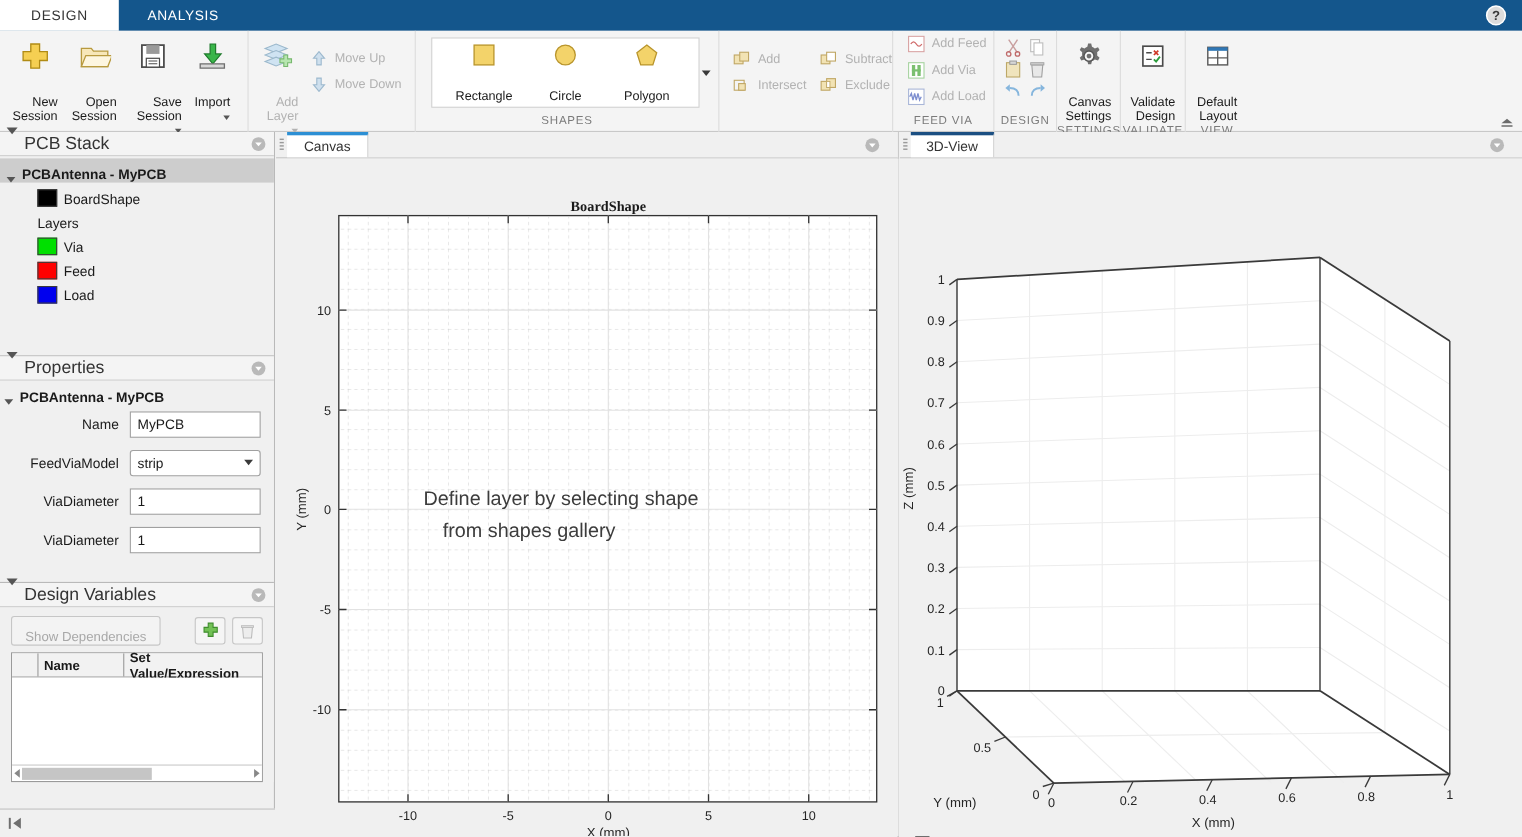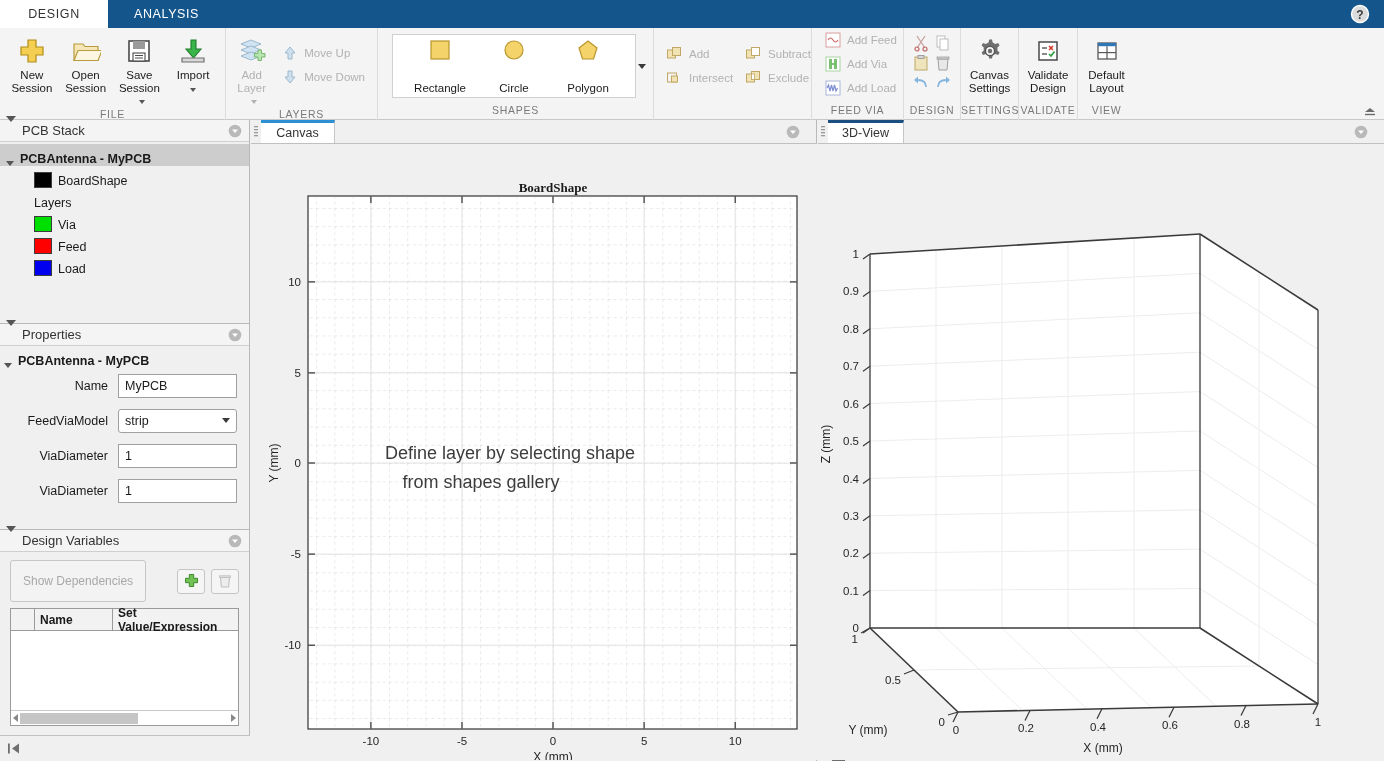--- a/index.html
+++ b/index.html
@@ -46,7 +46,7 @@
   }
   .bigbtn .ic { height: 32px; display: flex; align-items: center; justify-content: center; }
   .bigbtn .lb {
-    font-size: 11.5px; color: #1a1a1a; text-align: center; line-height: 13px; margin-top: 2px;
+    font-size: 11.5px; color: #1a1a1a; text-align: right; line-height: 13px; margin-top: 20px;
   }
   .bigbtn.dis .lb { color: #b2b2b2; }
   .smallcol { display: flex; flex-direction: column; justify-content: center; padding-top: 6px; }

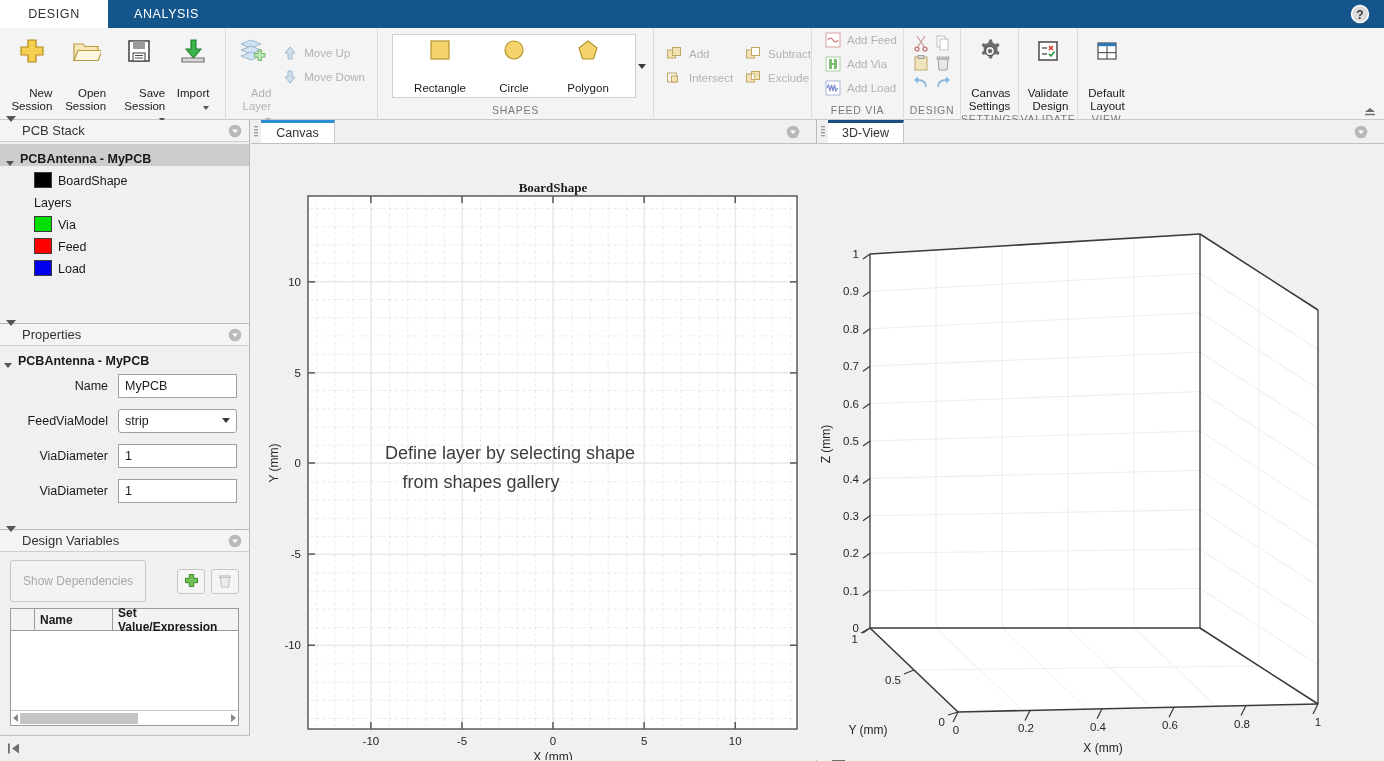--- a/index.html
+++ b/index.html
@@ -85,7 +85,7 @@
     display: flex; align-items: center; padding: 0 6px; position: relative;
   }
   .panelhdr .tri { margin-right: 6px; }
-  .panelhdr .ttl { font-size: 13px; color: #333; }
+  .panelhdr .ttl { font-size: 16px; color: #333; }
   .hdrbtn { position: absolute; right: 7px; top: 4px; }
 
   .tri-dn { width: 0; height: 0; border-left: 5px solid transparent; border-right: 5px solid transparent; border-top: 6px solid #555; }

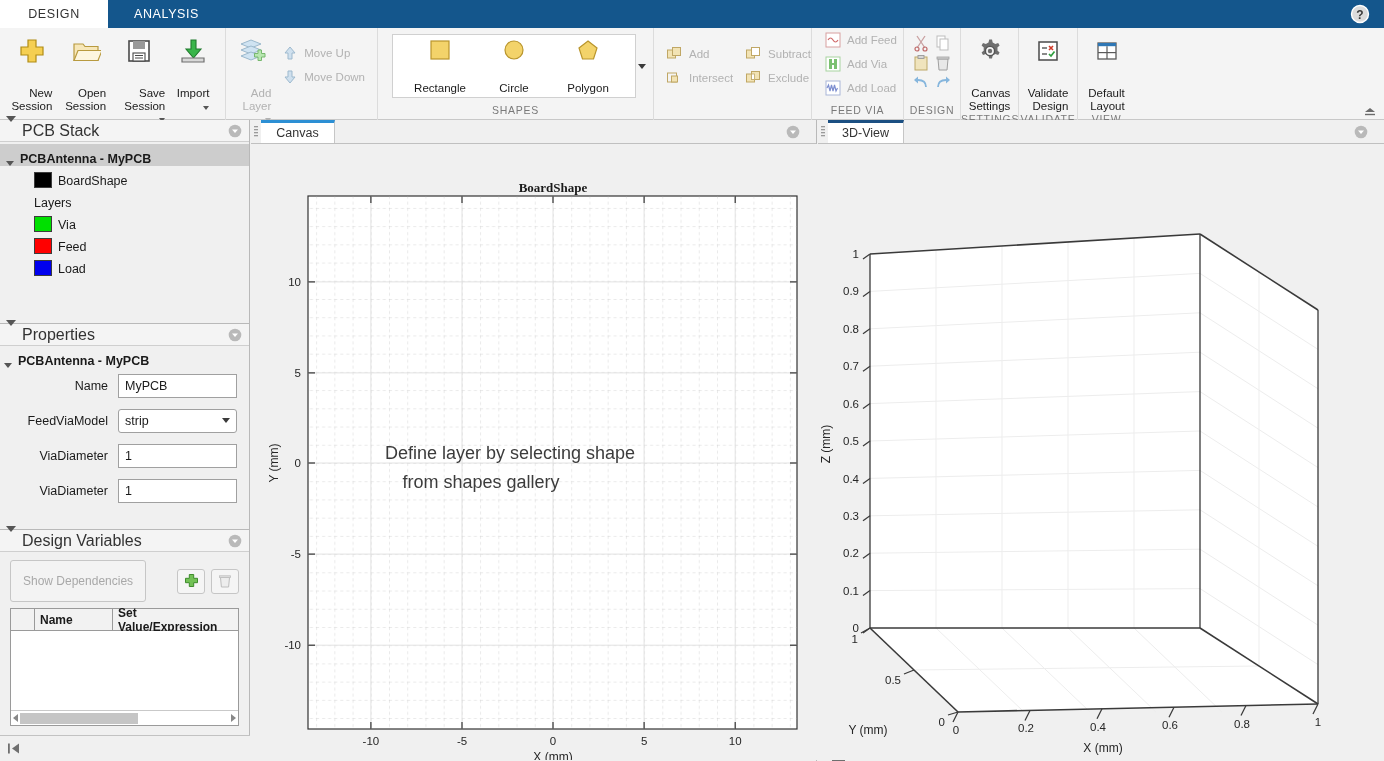--- a/index.html
+++ b/index.html
@@ -112,8 +112,8 @@
   .dvpane { background: #f0f0f0; }
   .dvtoolbar { display: flex; align-items: center; padding: 8px 10px 6px 10px; gap: 6px; }
   .dvbtn {
-    height: 42px; border: 1px solid #c6c6c6; border-radius: 3px; background: #f3f3f3;
-    font-size: 12px; color: #a8a8a8; padding: 0 12px; display: flex; align-items: center;
+    height: 27px; border: 1px solid #c6c6c6; border-radius: 3px; background: #f3f3f3;
+    font-size: 12px; color: #a8a8a8; padding: 0 12px; display: flex; align-items: flex-end;
   }
   .iconbtn {
     width: 28px; height: 25px; border: 1px solid #c6c6c6; border-radius: 3px; background: #f5f5f5;

